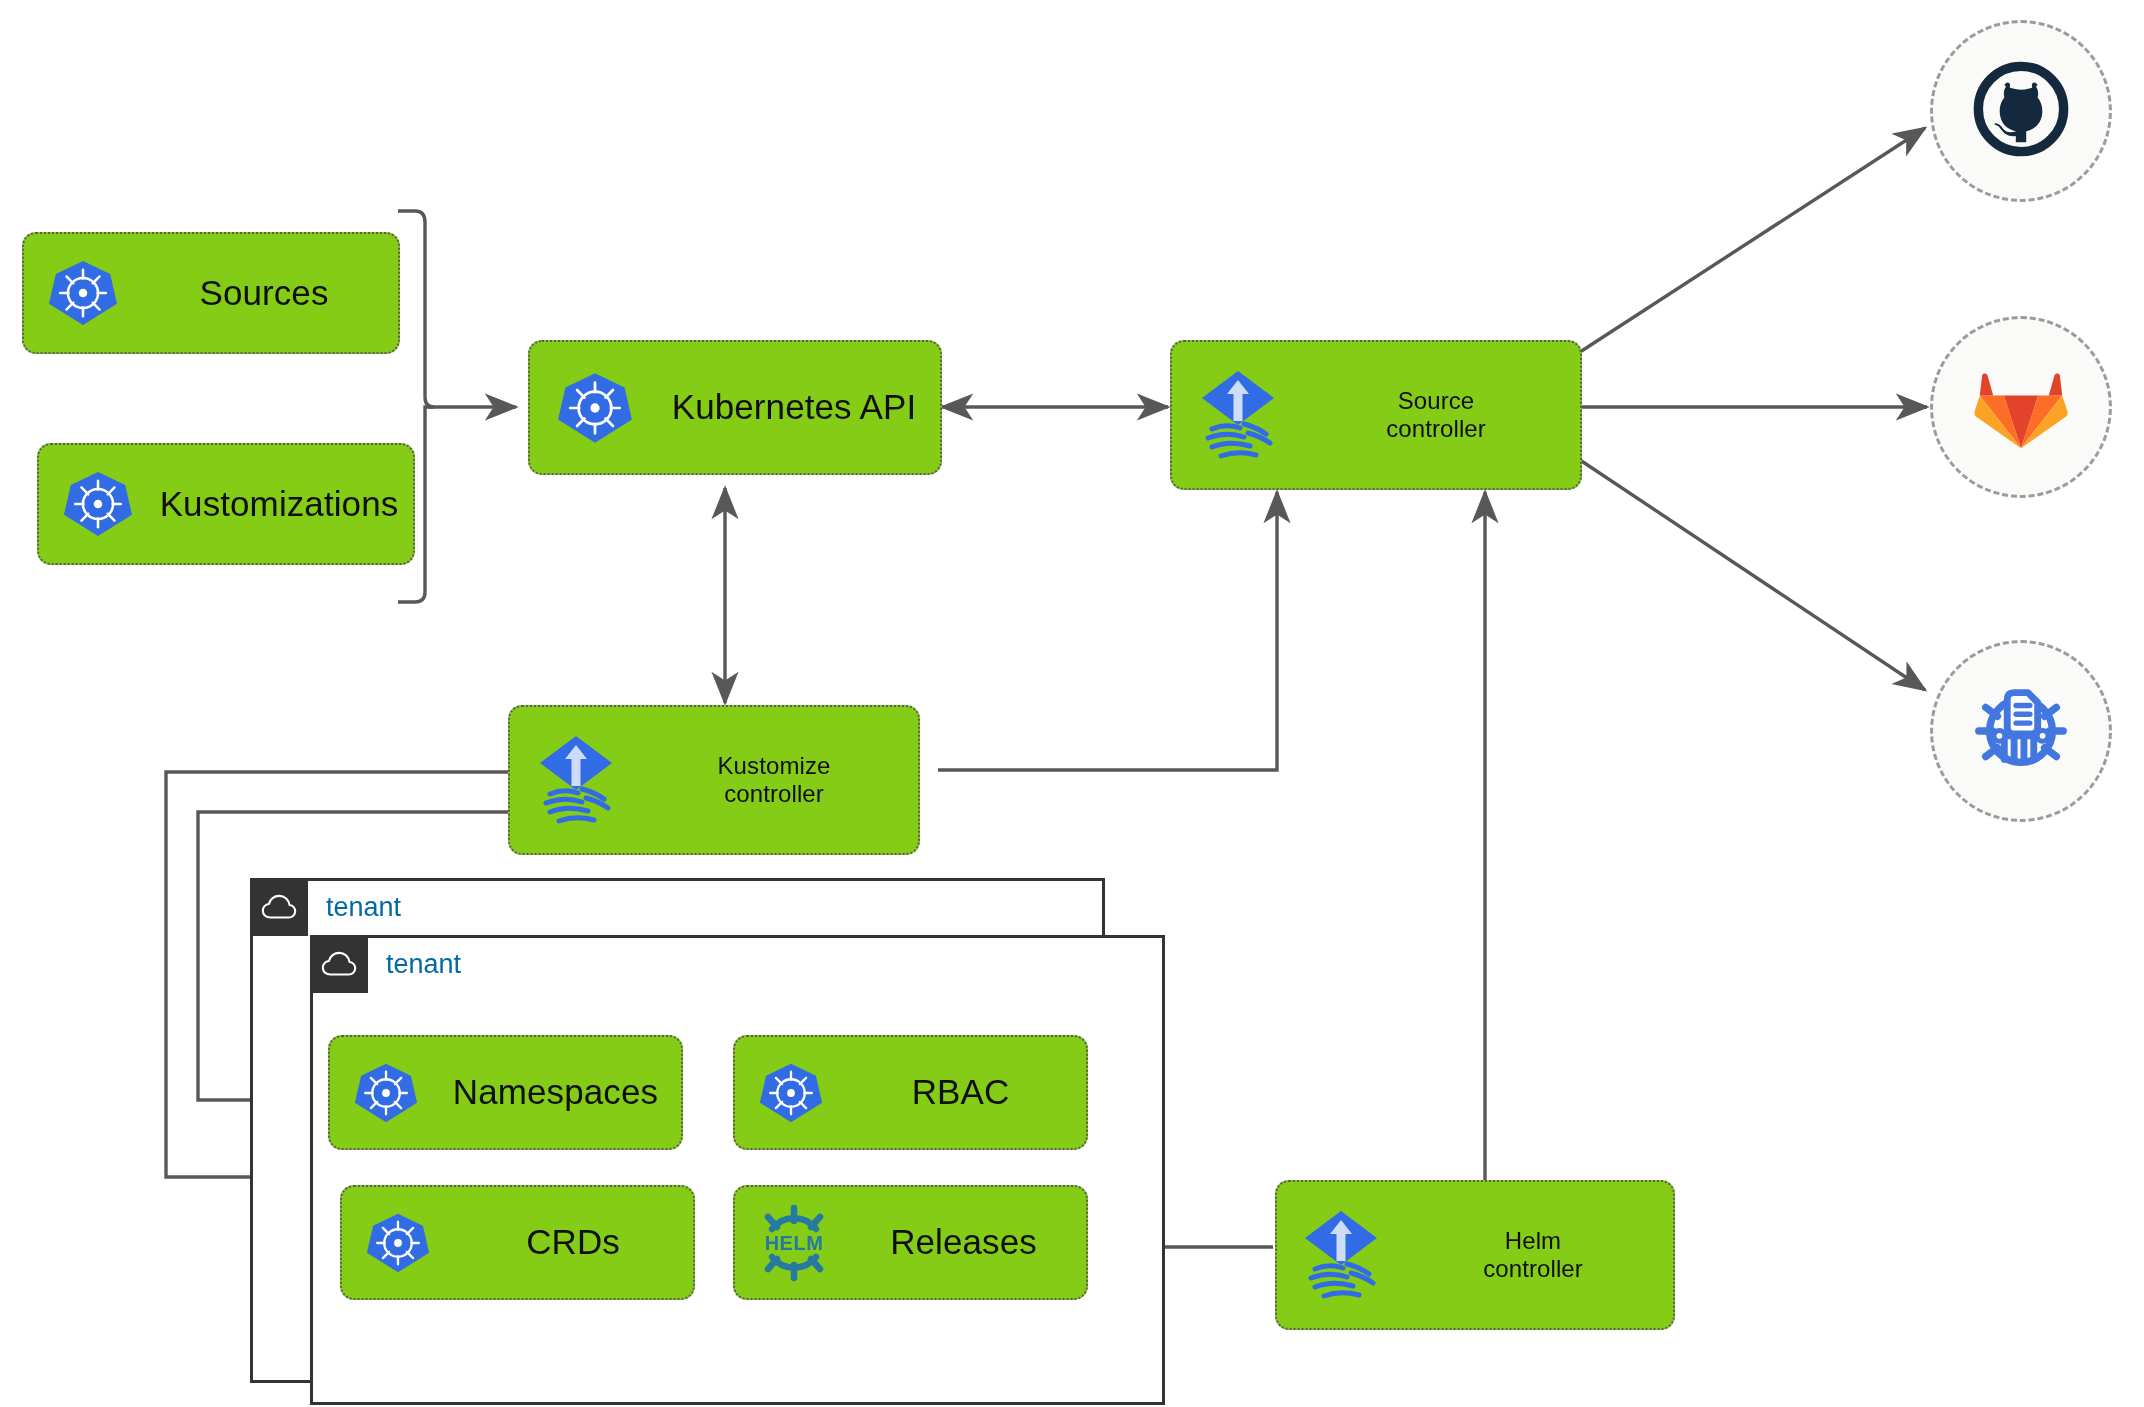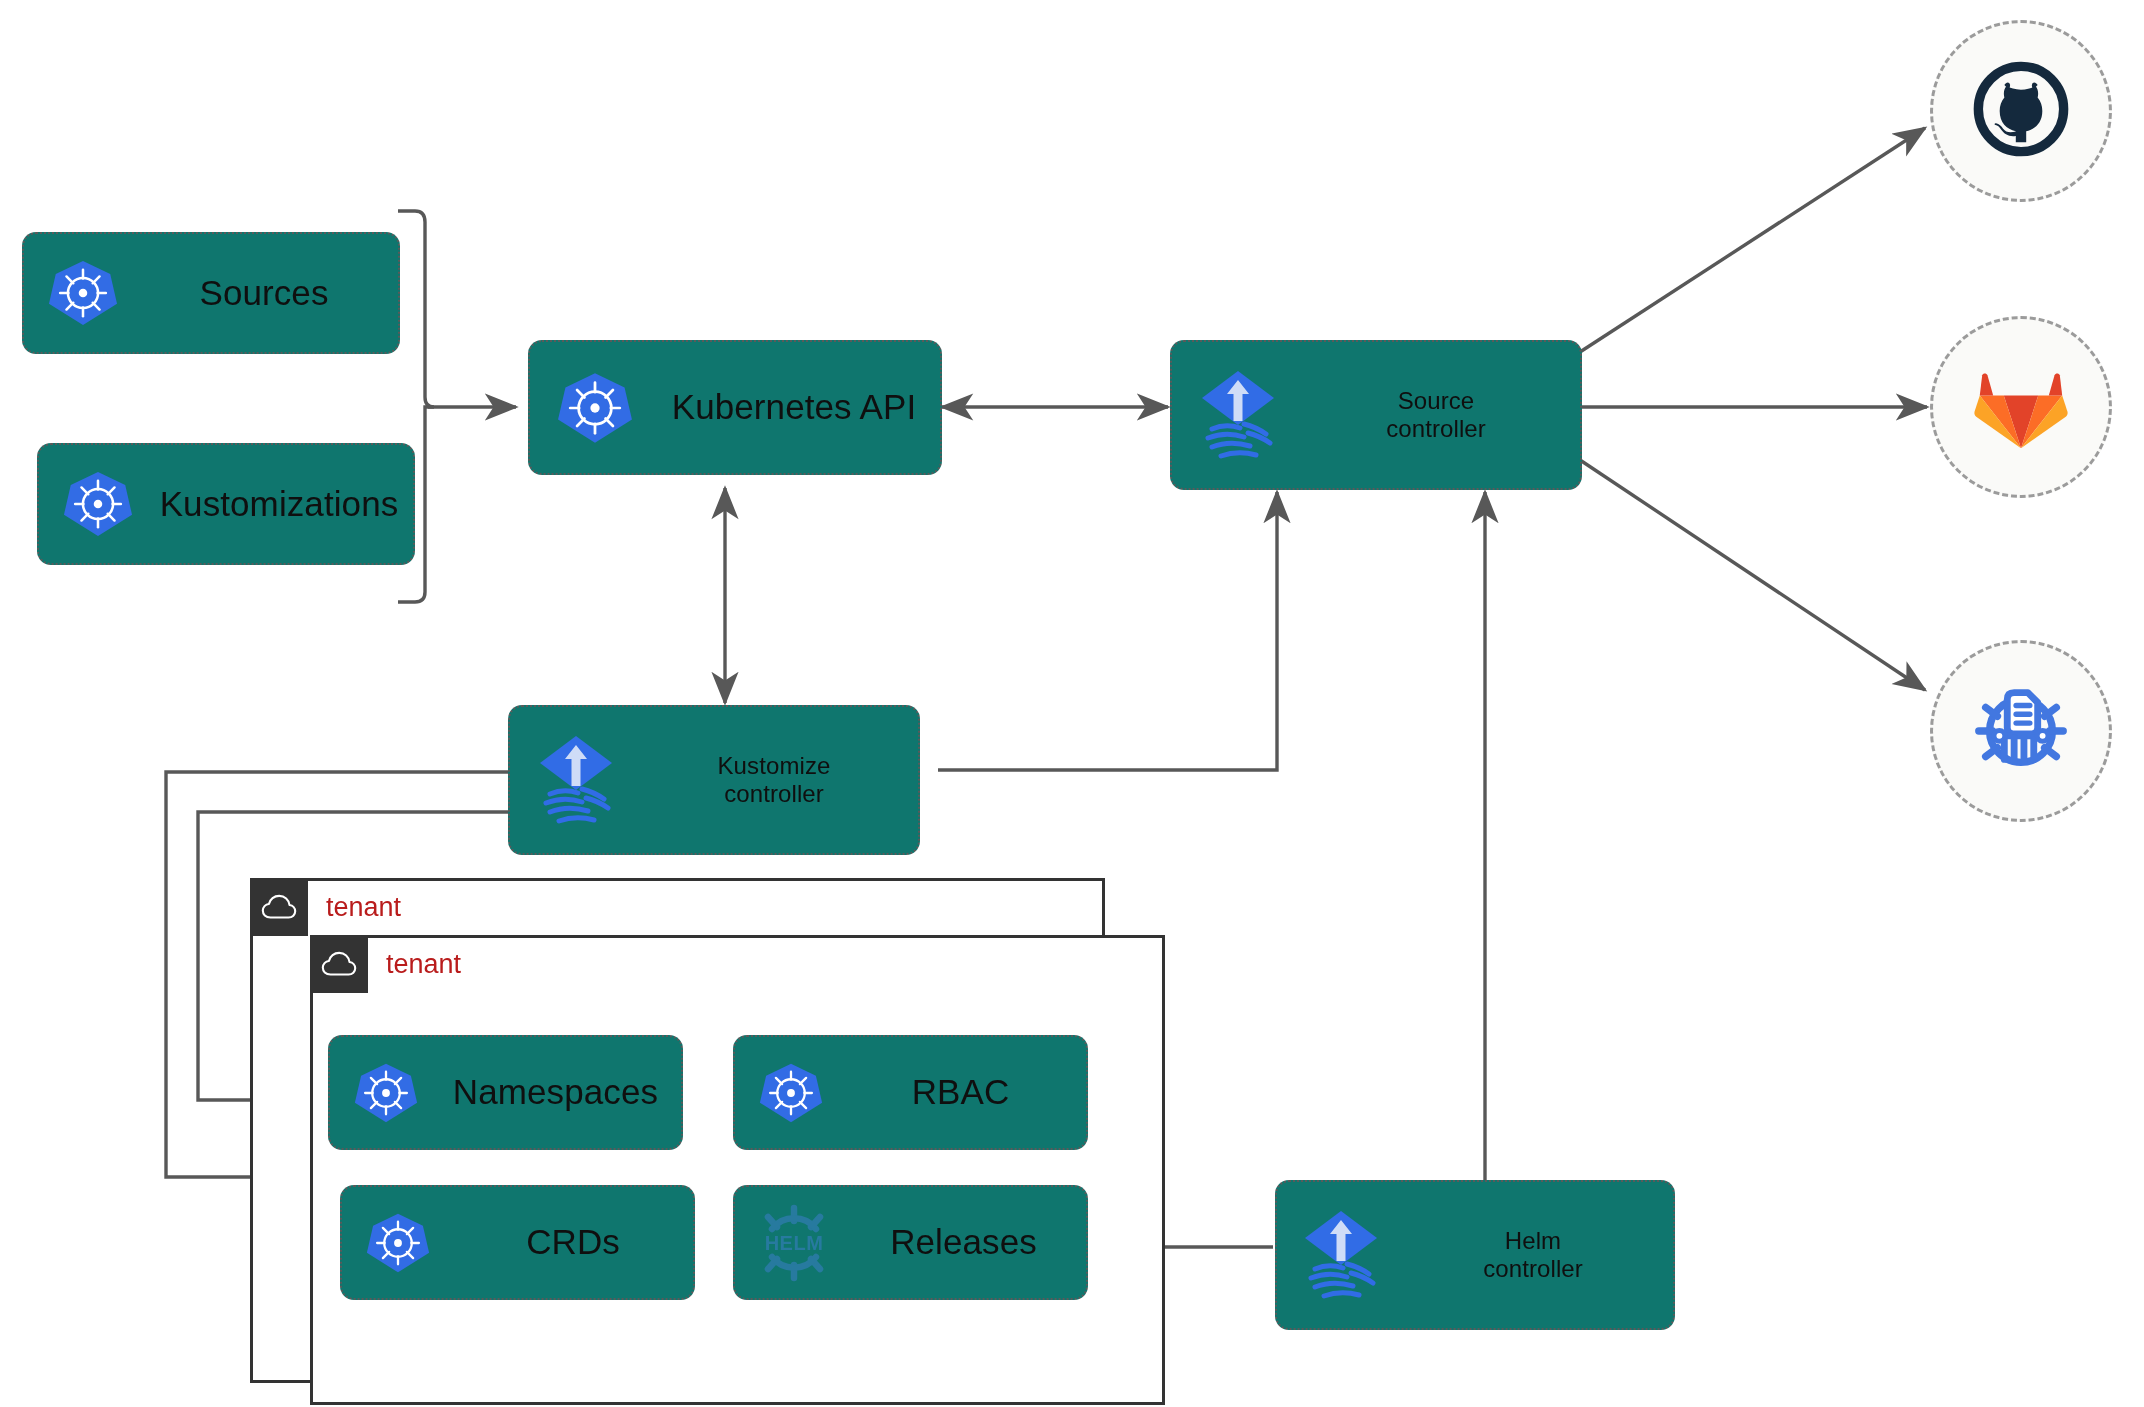--- a/index.html
+++ b/index.html
@@ -30,7 +30,7 @@
   
   .node-box {
     position: absolute;
-    background: #0f766e;
+    background: #84cc16;
     border: 2px dotted #5a5a5a;
     border-radius: 14px;
     display: flex;

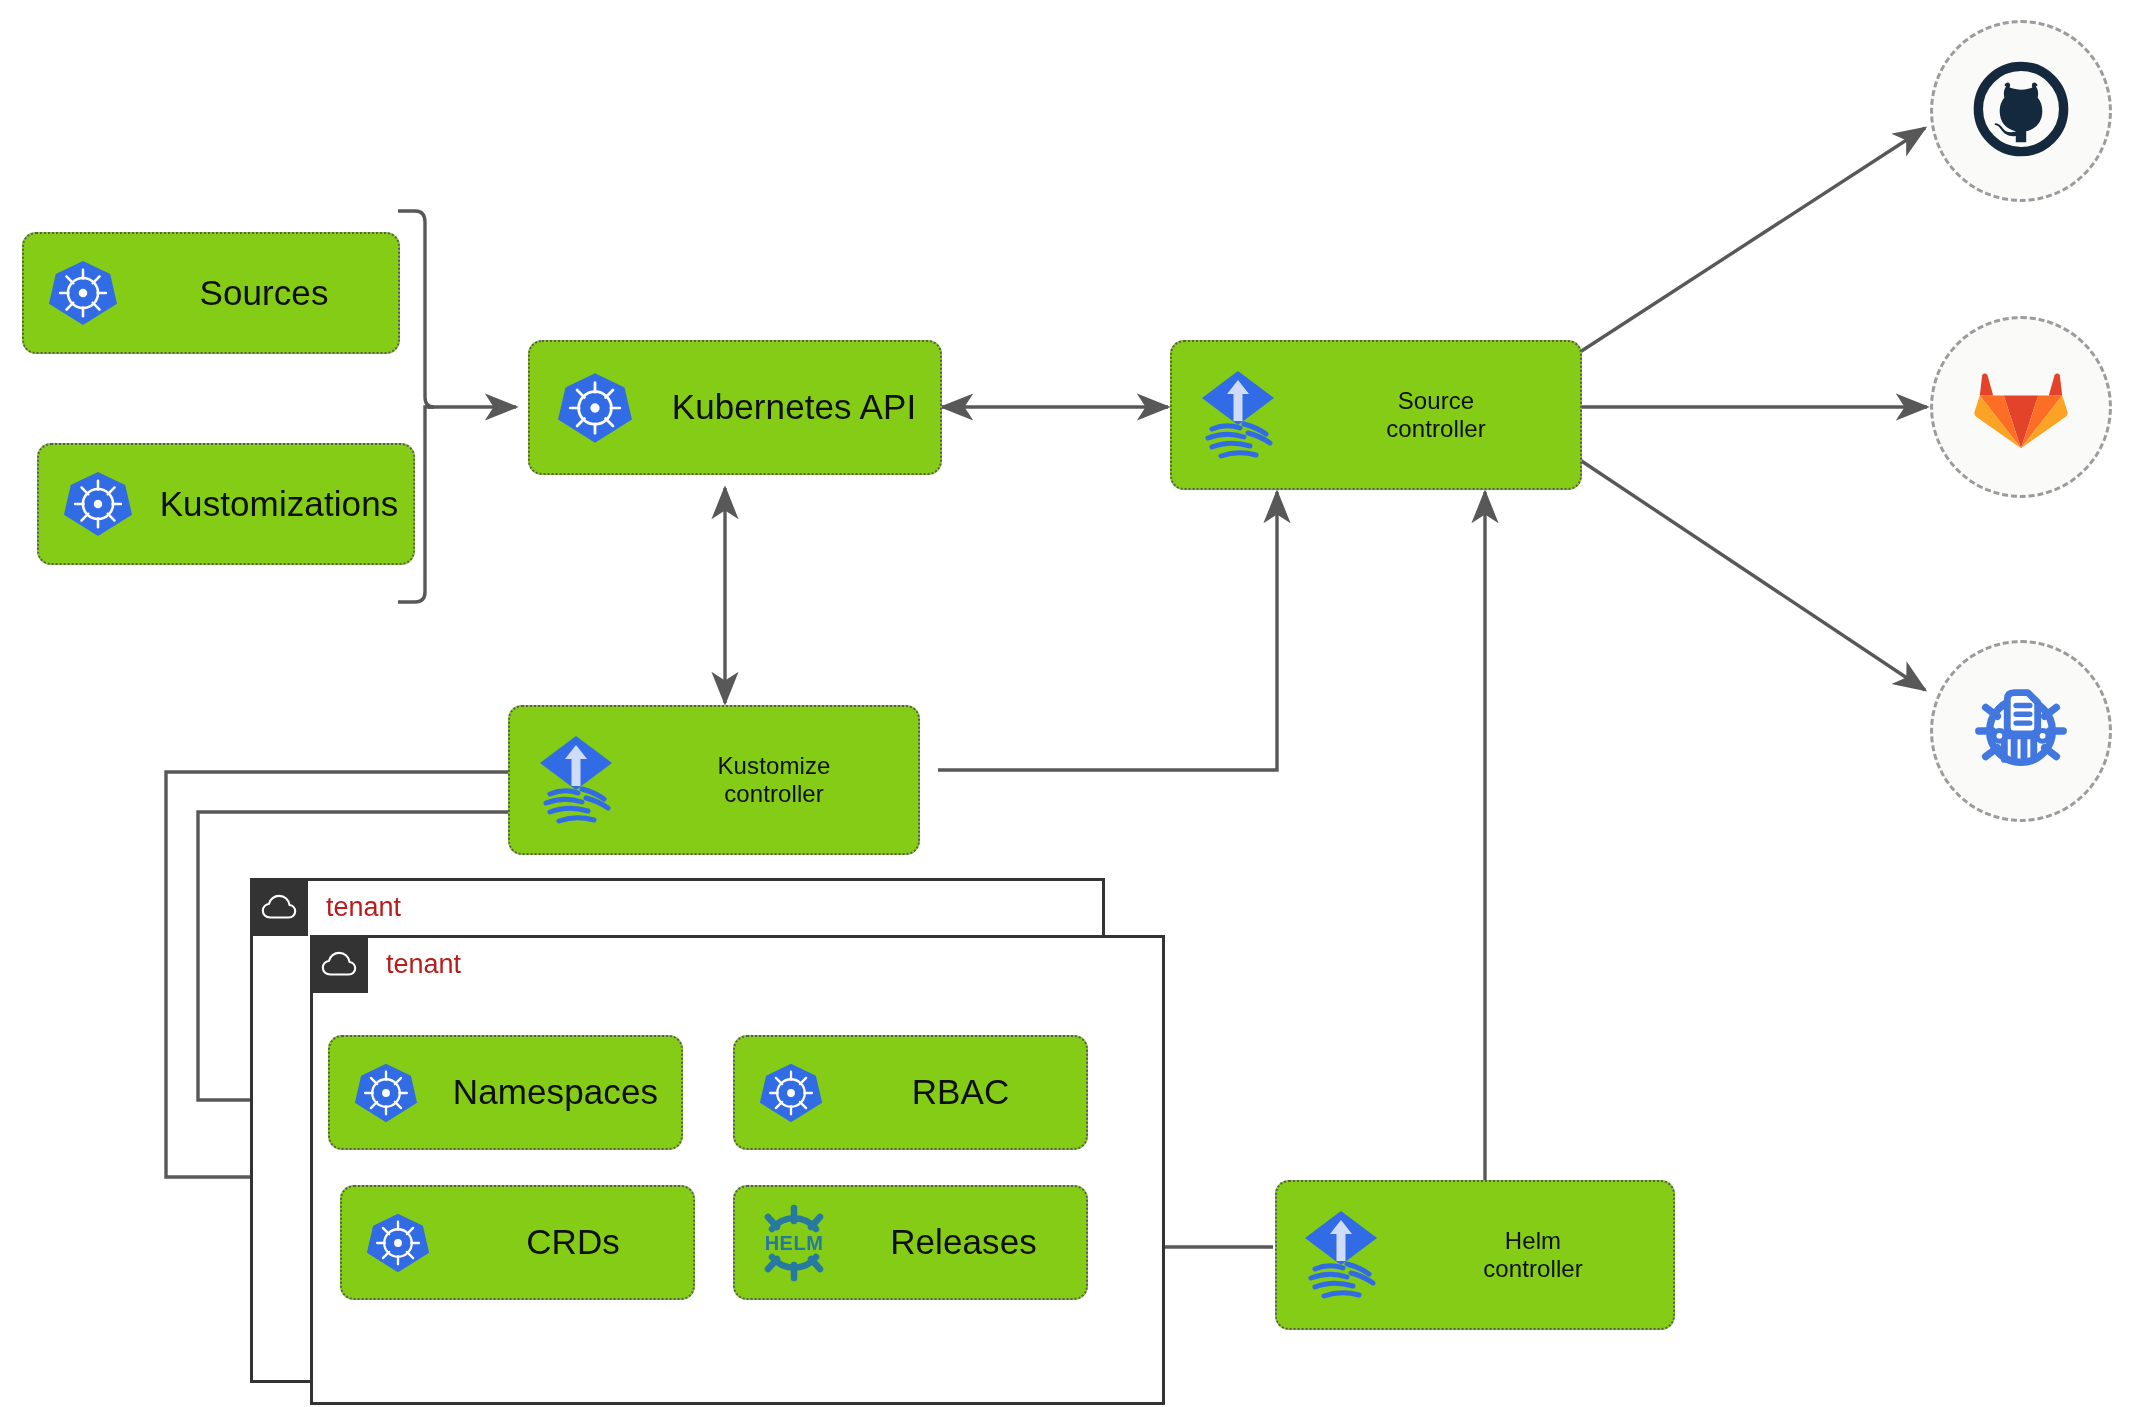--- a/index.html
+++ b/index.html
@@ -81,7 +81,7 @@
   .tenant-tab-label {
     padding-left: 18px;
     font-size: 27px;
-    color: #b91c1c;
+    color: #0369a1;
   }
 
   

